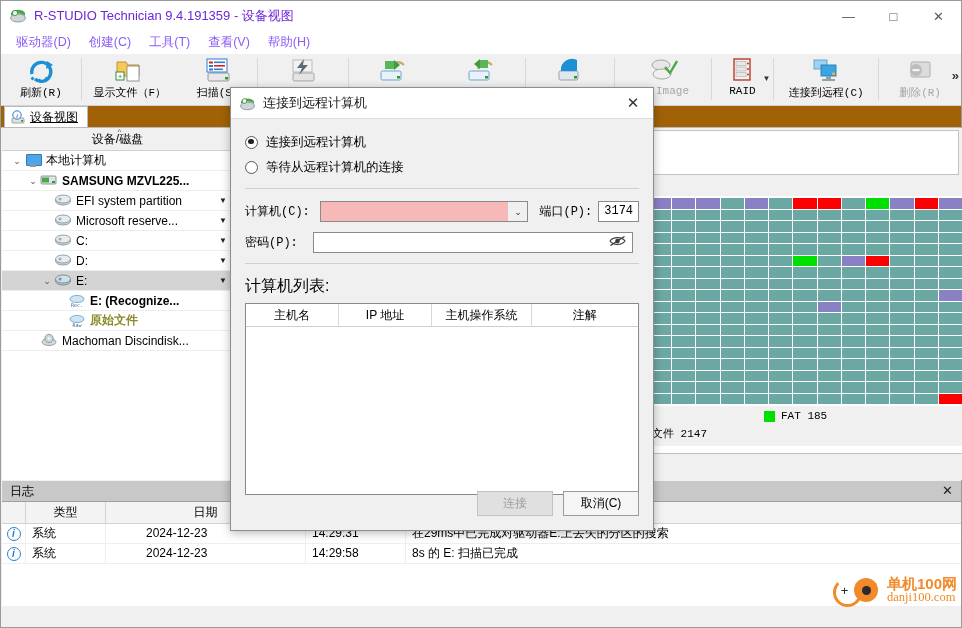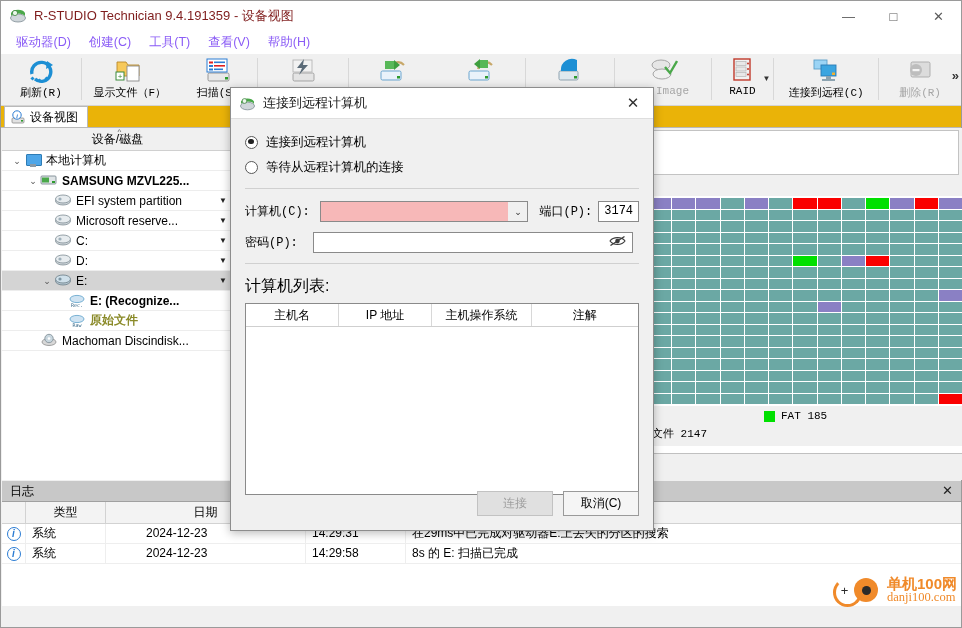--- a/index.html
+++ b/index.html
@@ -33,7 +33,7 @@
     position: relative; flex: 0 0 auto;
   }
   .title-text {
-    font-size: 13px; color: #7f1d1d;
+    font-size: 13px; color: #6d28d9;
     font-family: "Liberation Sans", sans-serif;
     white-space: nowrap;
   }

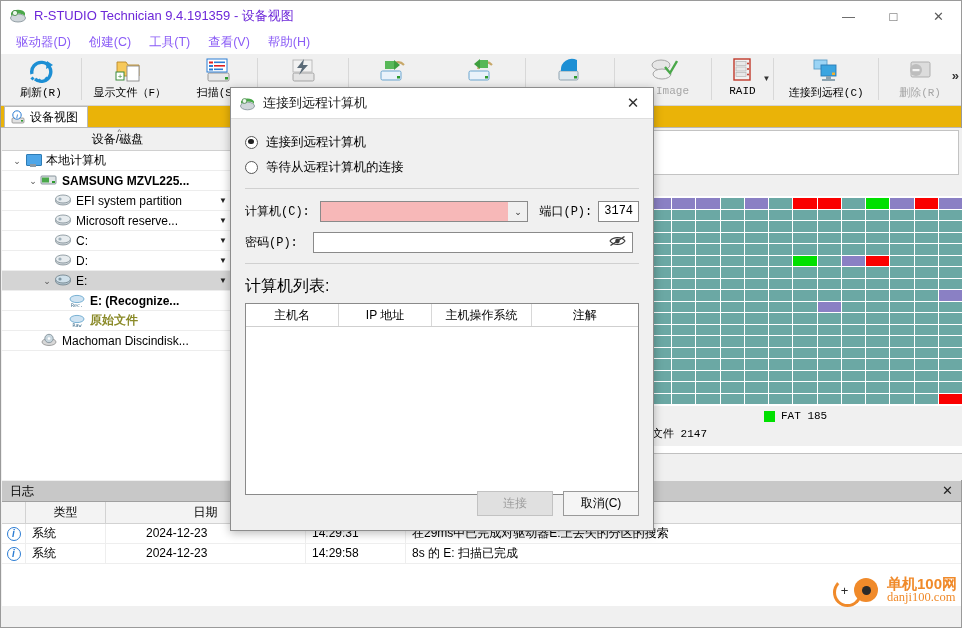--- a/index.html
+++ b/index.html
@@ -99,10 +99,11 @@
   .tabstrip {
     position: absolute; left: 0; top: 105px;
     width: 960px; height: 22px;
-    background: #eab308;
+    background: #a16207;
     border-bottom: 1px solid #b9b9b9;
     display: flex; align-items: flex-end;
     box-sizing: border-box;
+    text-decoration: underline;
   }
   .tab {
     height: 21px; background: #ffffff;

